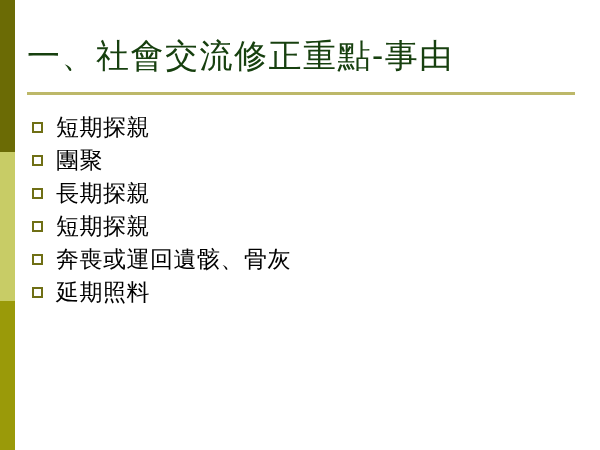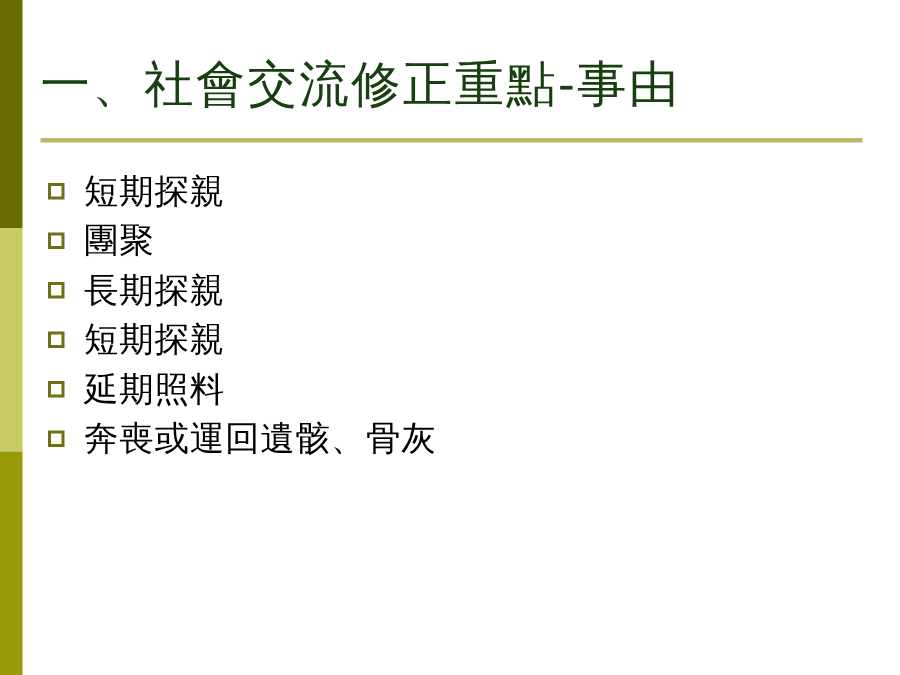--- a/index.html
+++ b/index.html
@@ -133,11 +133,11 @@
       </li>
       <li class="bullet-item">
         <span class="bullet-marker" style="border-color: rgb(111, 111, 21);"></span>
-        <span class="bullet-text" style="color: rgb(0, 0, 0);">延期照料</span>
+        <span class="bullet-text" style="color: rgb(0, 0, 0);">奔喪或運回遺骸、骨灰</span>
       </li>
       <li class="bullet-item">
         <span class="bullet-marker" style="border-color: rgb(111, 111, 21);"></span>
-        <span class="bullet-text" style="color: rgb(0, 0, 0);">奔喪或運回遺骸、骨灰</span>
+        <span class="bullet-text" style="color: rgb(0, 0, 0);">延期照料</span>
       </li>
     </ul>
 

